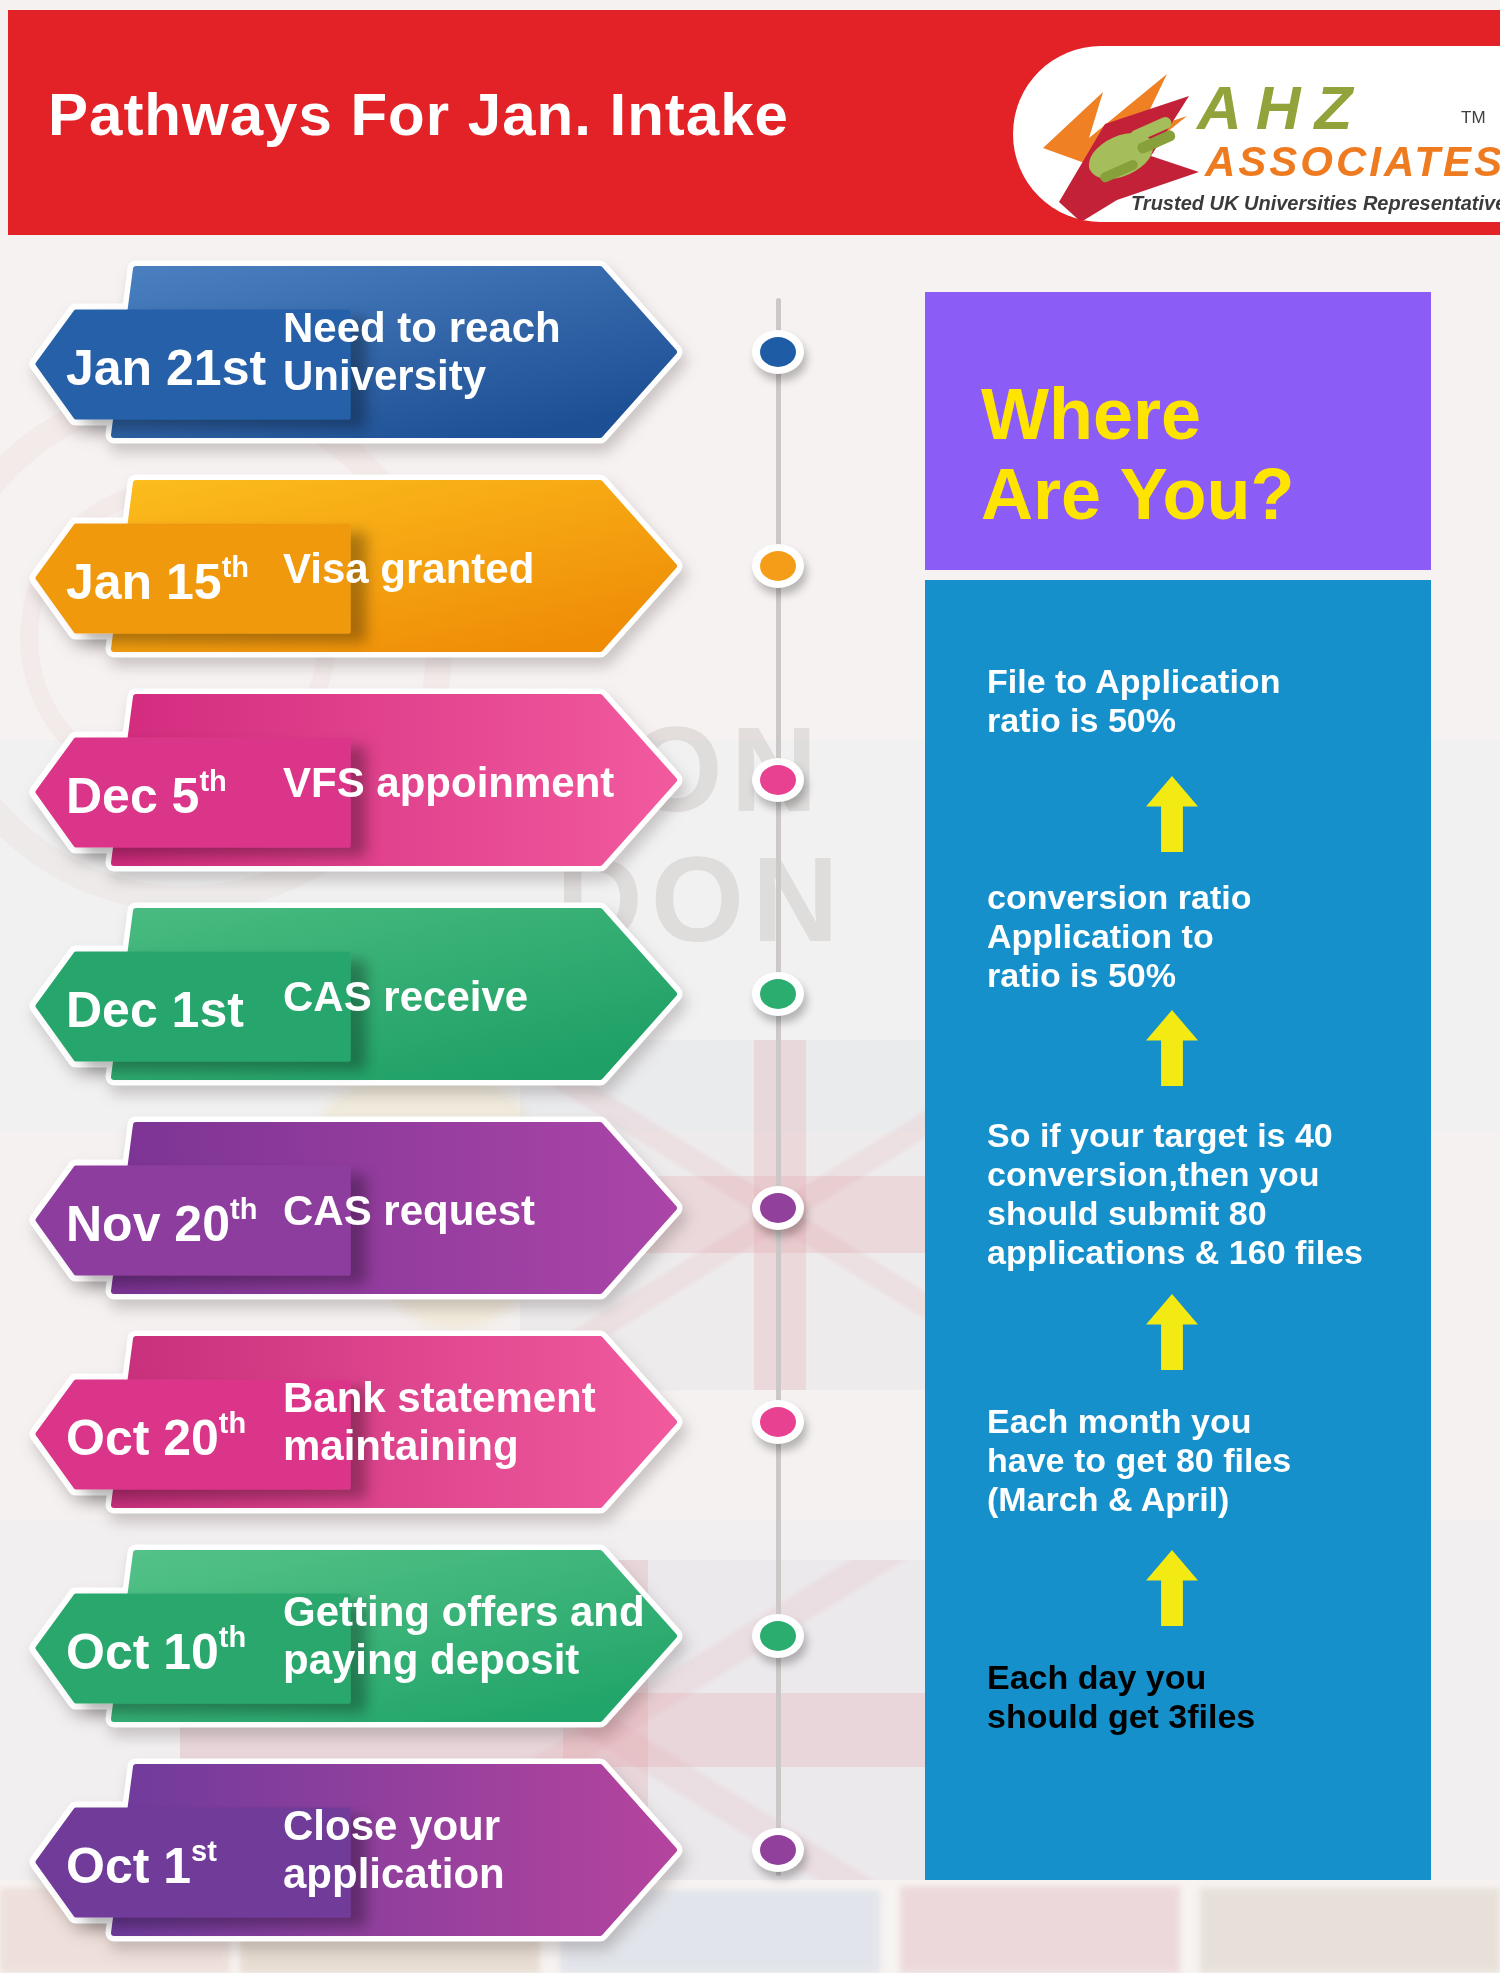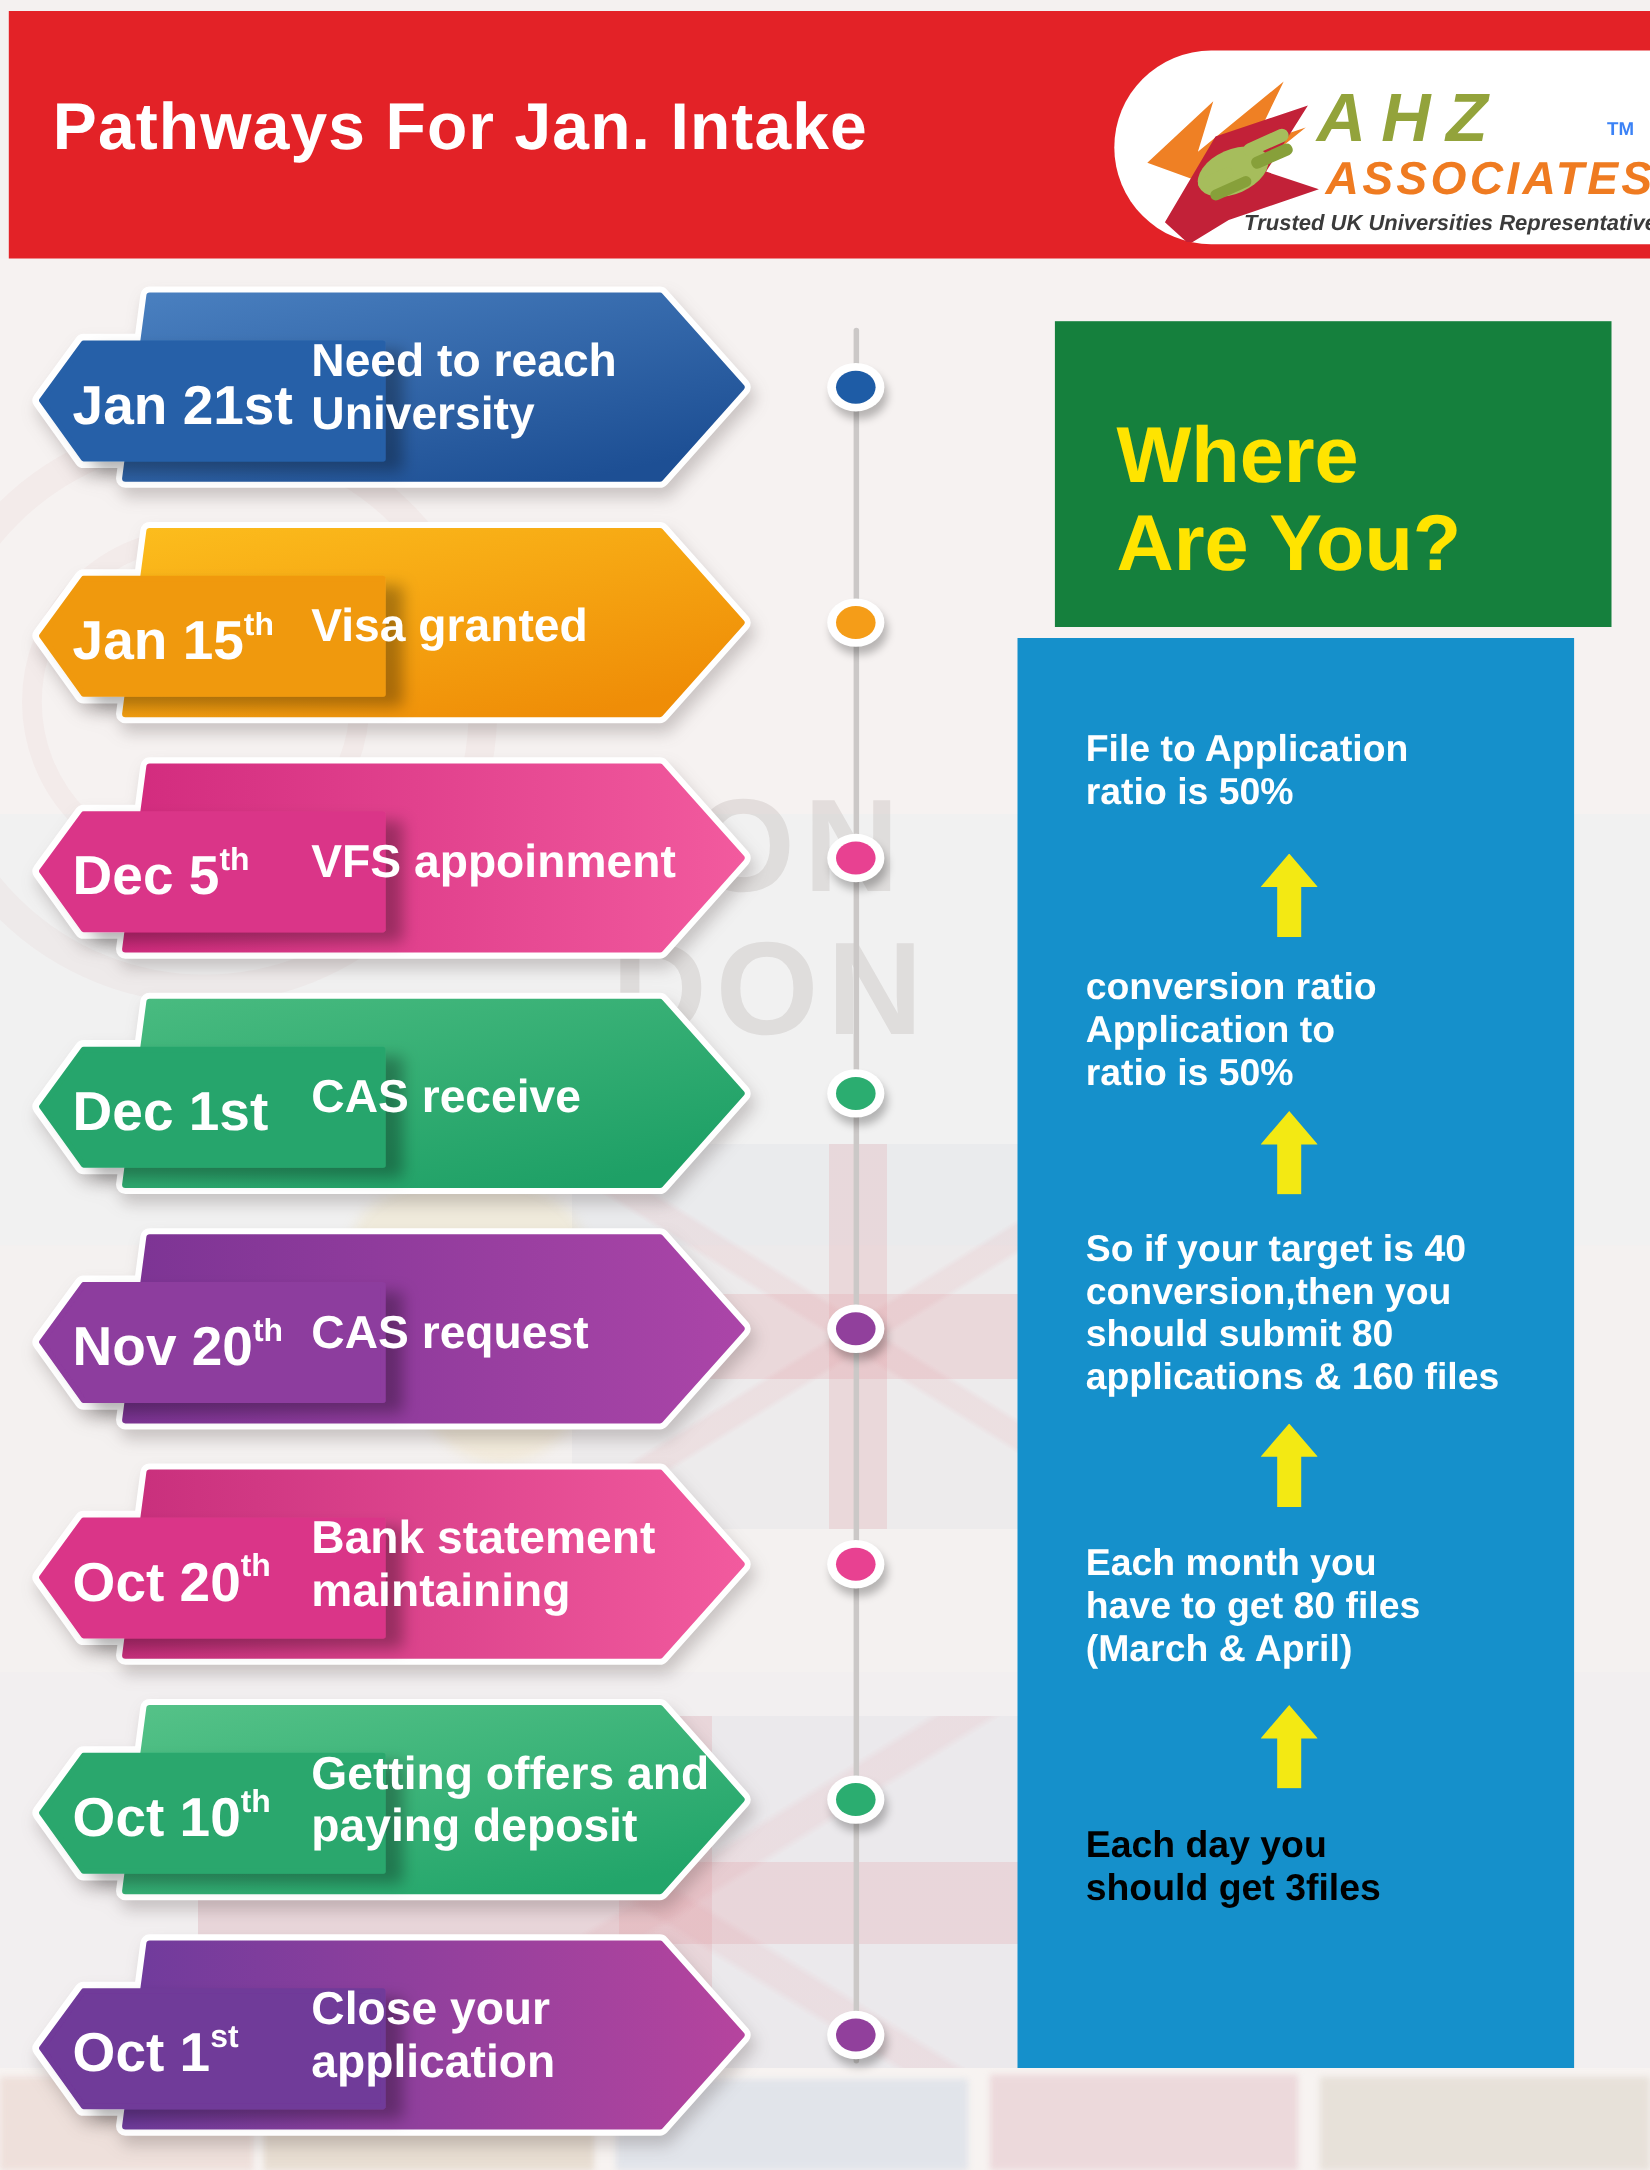--- a/index.html
+++ b/index.html
@@ -30,7 +30,7 @@
   .logo-mark{position:absolute;left:16px;top:6px;width:180px;height:168px;}
   .logo-brand{position:absolute;left:184px;top:26px;font-size:62px;font-weight:700;font-style:italic;letter-spacing:14px;}
   .logo-brand2{position:absolute;left:192px;top:92px;font-size:42px;font-weight:700;font-style:italic;letter-spacing:3px;}
-  .logo-tm{position:absolute;left:448px;top:62px;font-size:17px;font-weight:700;color:#3b82f6;}
+  .logo-tm{position:absolute;left:448px;top:62px;font-size:17px;font-weight:400;color:#404040;}
   .logo-tagline{position:absolute;left:118px;top:146px;font-size:20px;font-weight:700;font-style:italic;white-space:nowrap;}
 
   

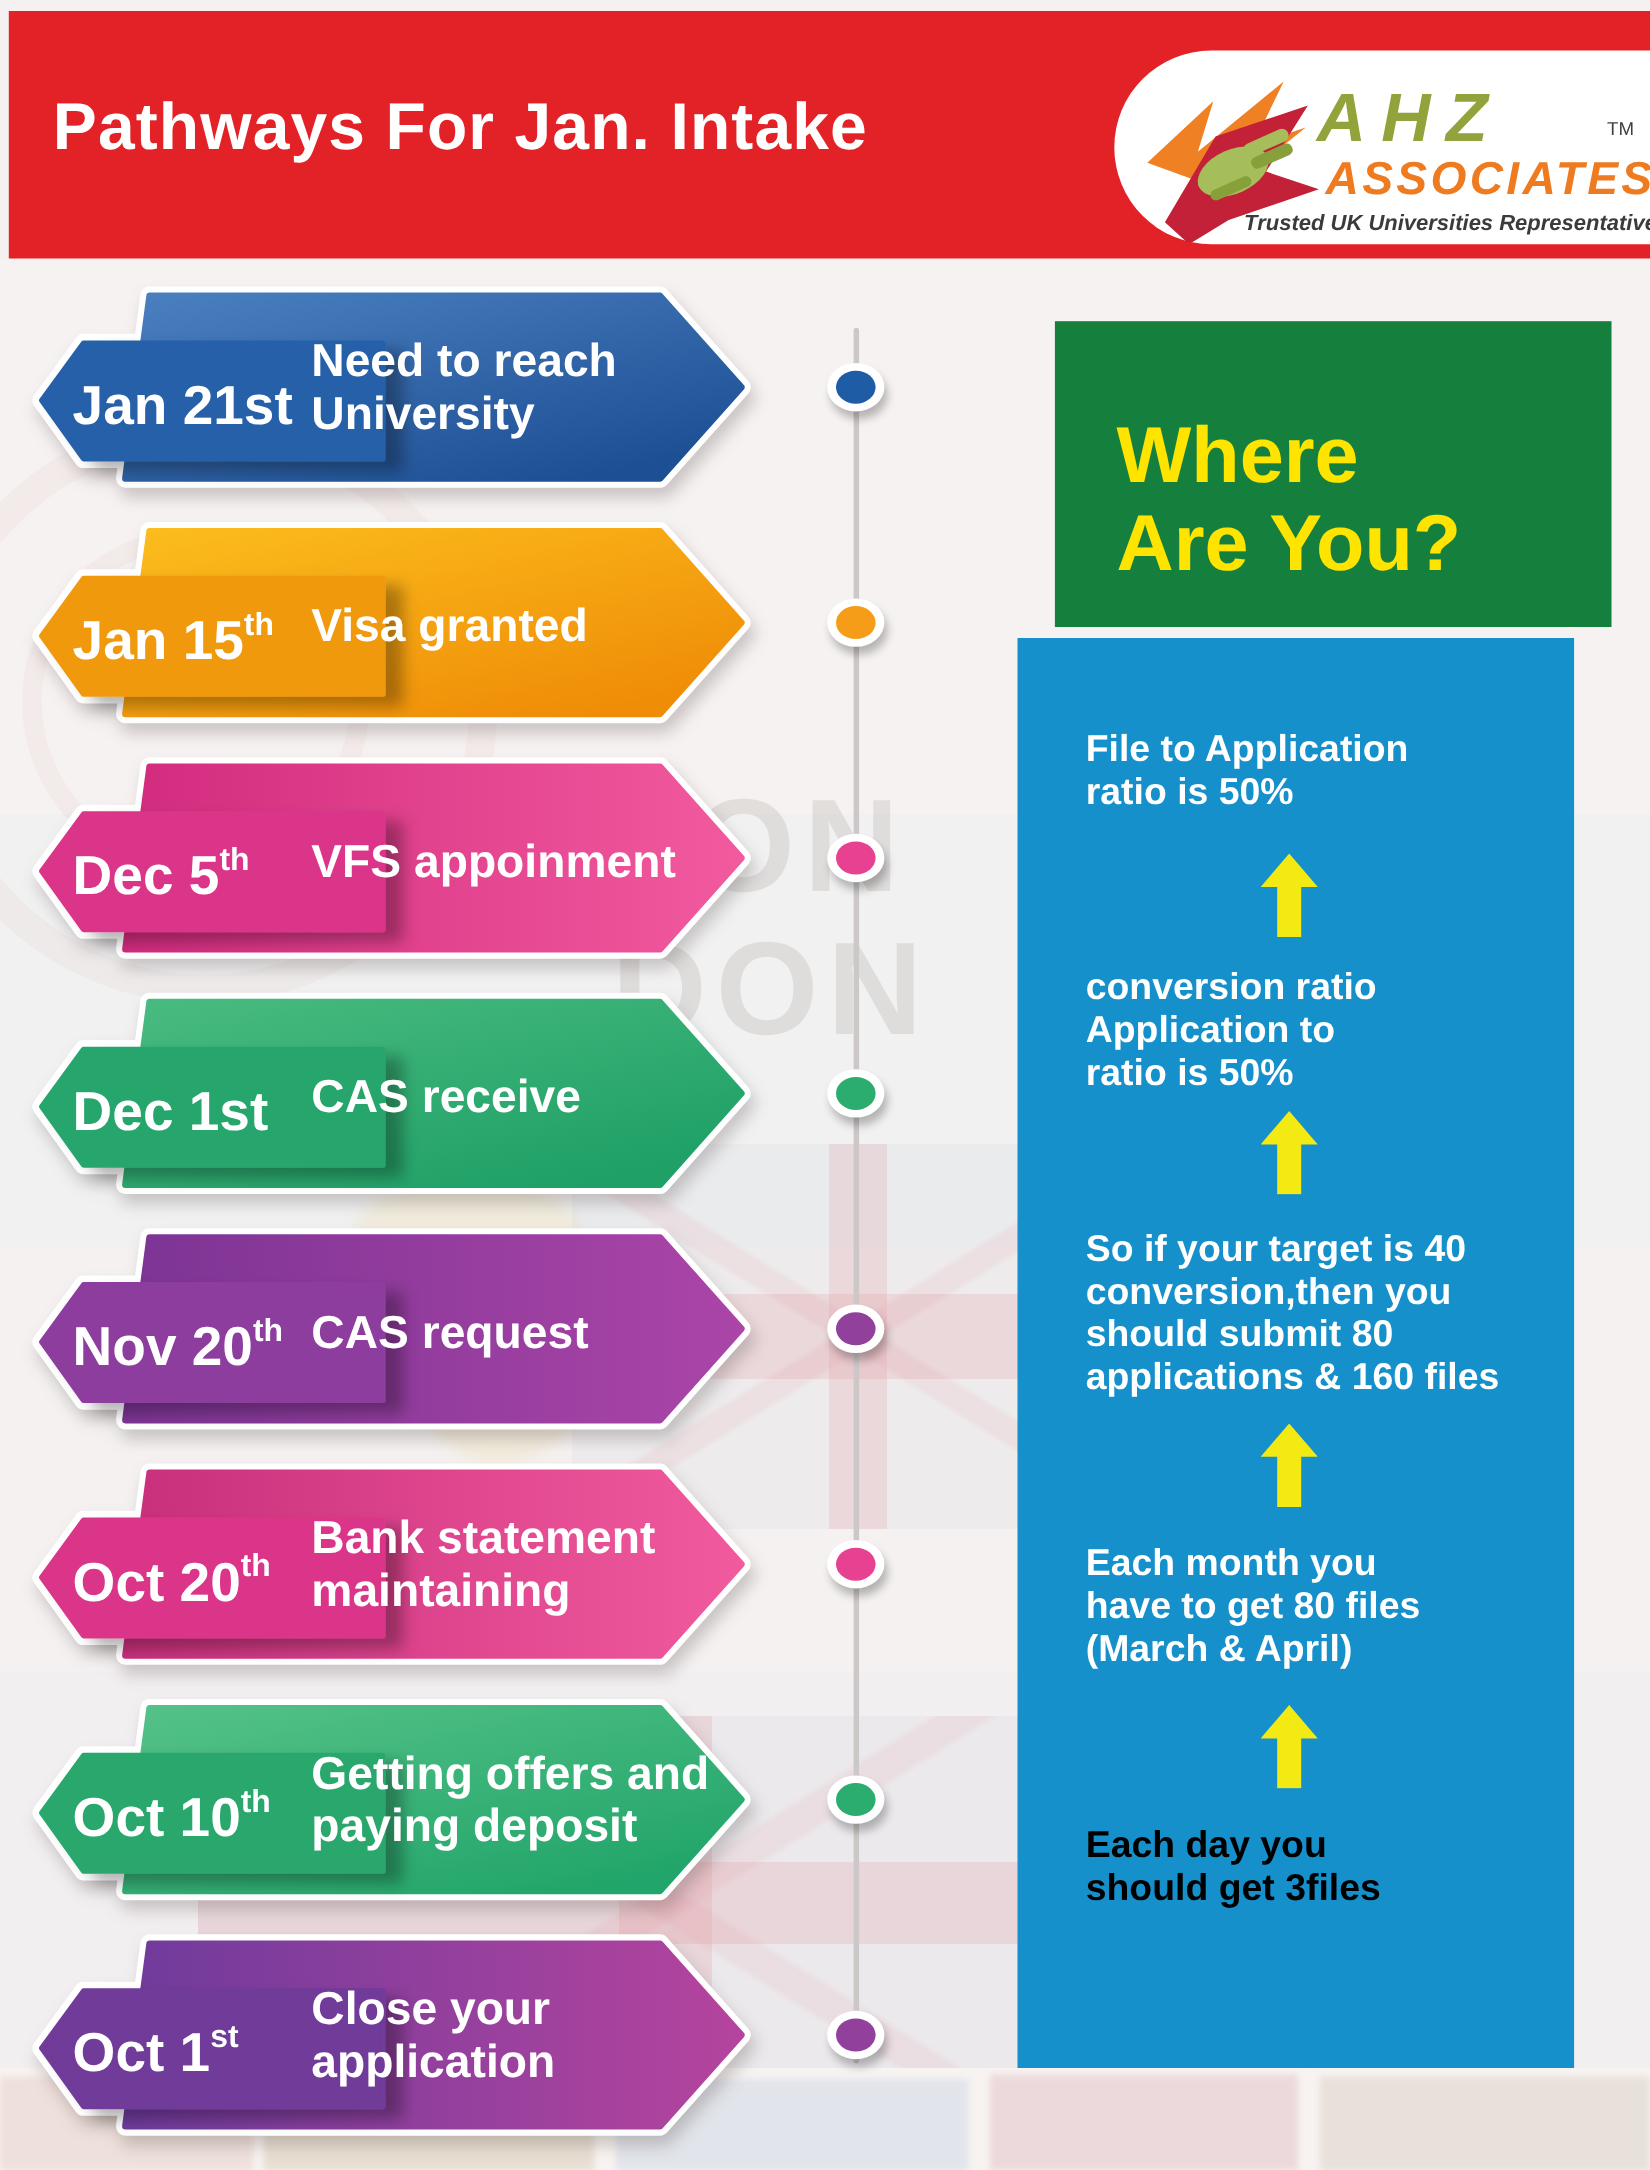--- a/index.html
+++ b/index.html
@@ -279,7 +279,7 @@
     </div>
   </div>
 
-<div class="where-box" style="background: #15803d; margin-left: 34px;">
+<div class="where-box" style="background: #8b5cf6;">
   <div class="where-title" style="color: rgb(255, 228, 0);">
     <div>Where</div>
     <div>Are You?</div>

